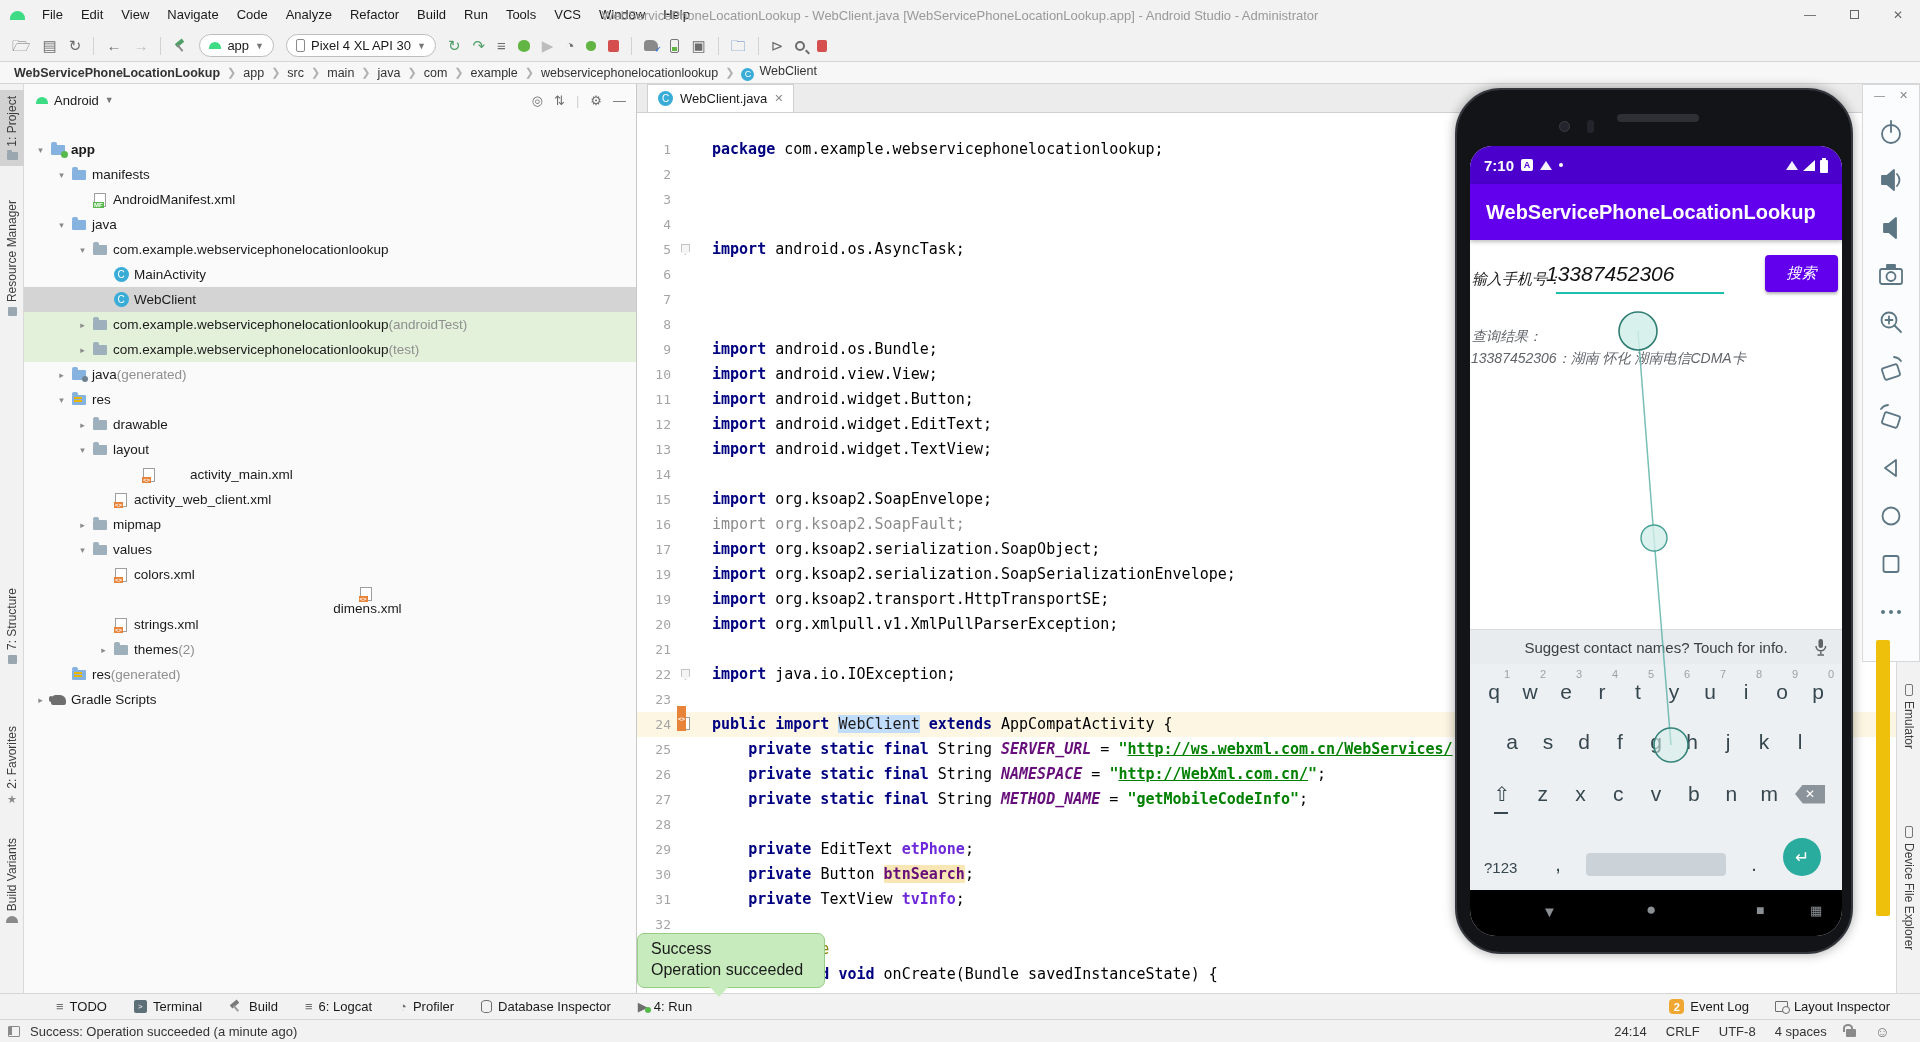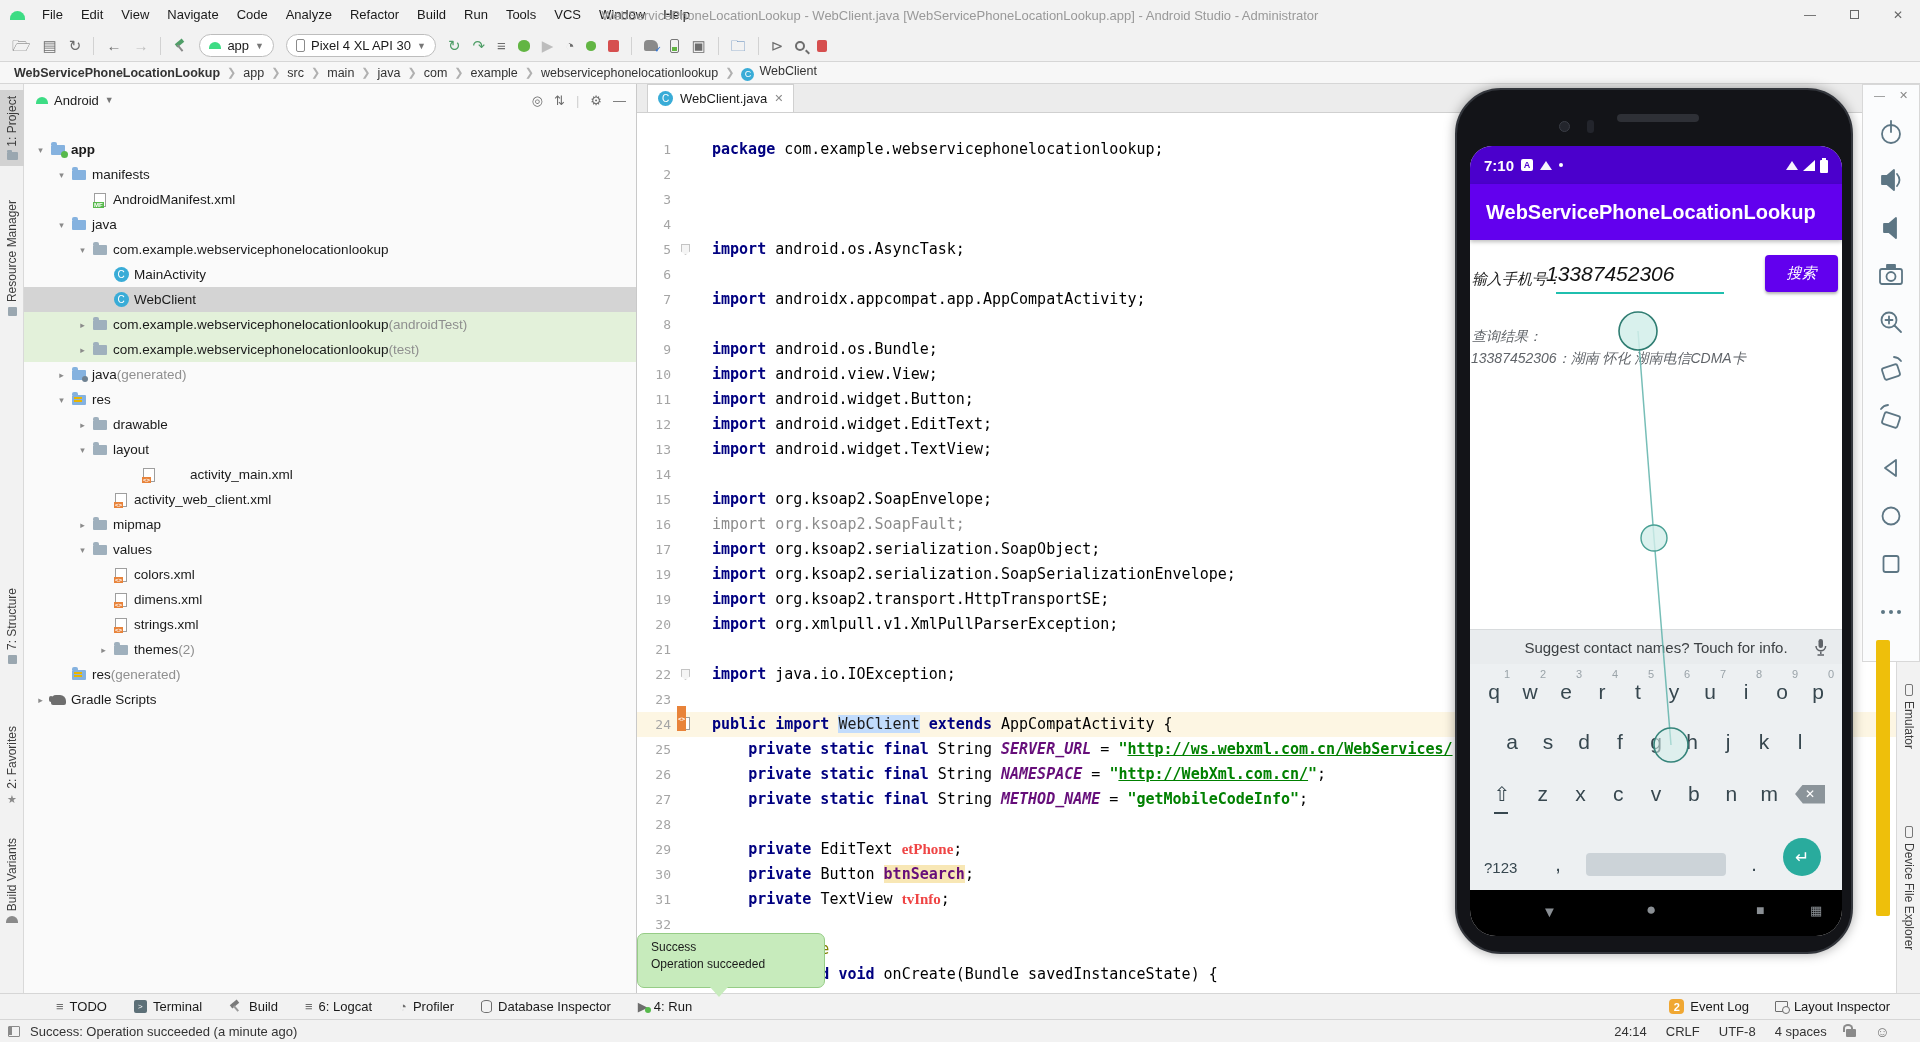--- a/index.html
+++ b/index.html
@@ -519,7 +519,6 @@
           <div class="code-line">
             <span class="ln">7</span>
             <span class="gut"></span>
-            <span class="codetxt"><span class="t-k">import </span><span class="t-d">androidx.appcompat.app.AppCompatActivity;</span></span>
           </div>
           <div class="code-line">
             <span class="ln">8</span>

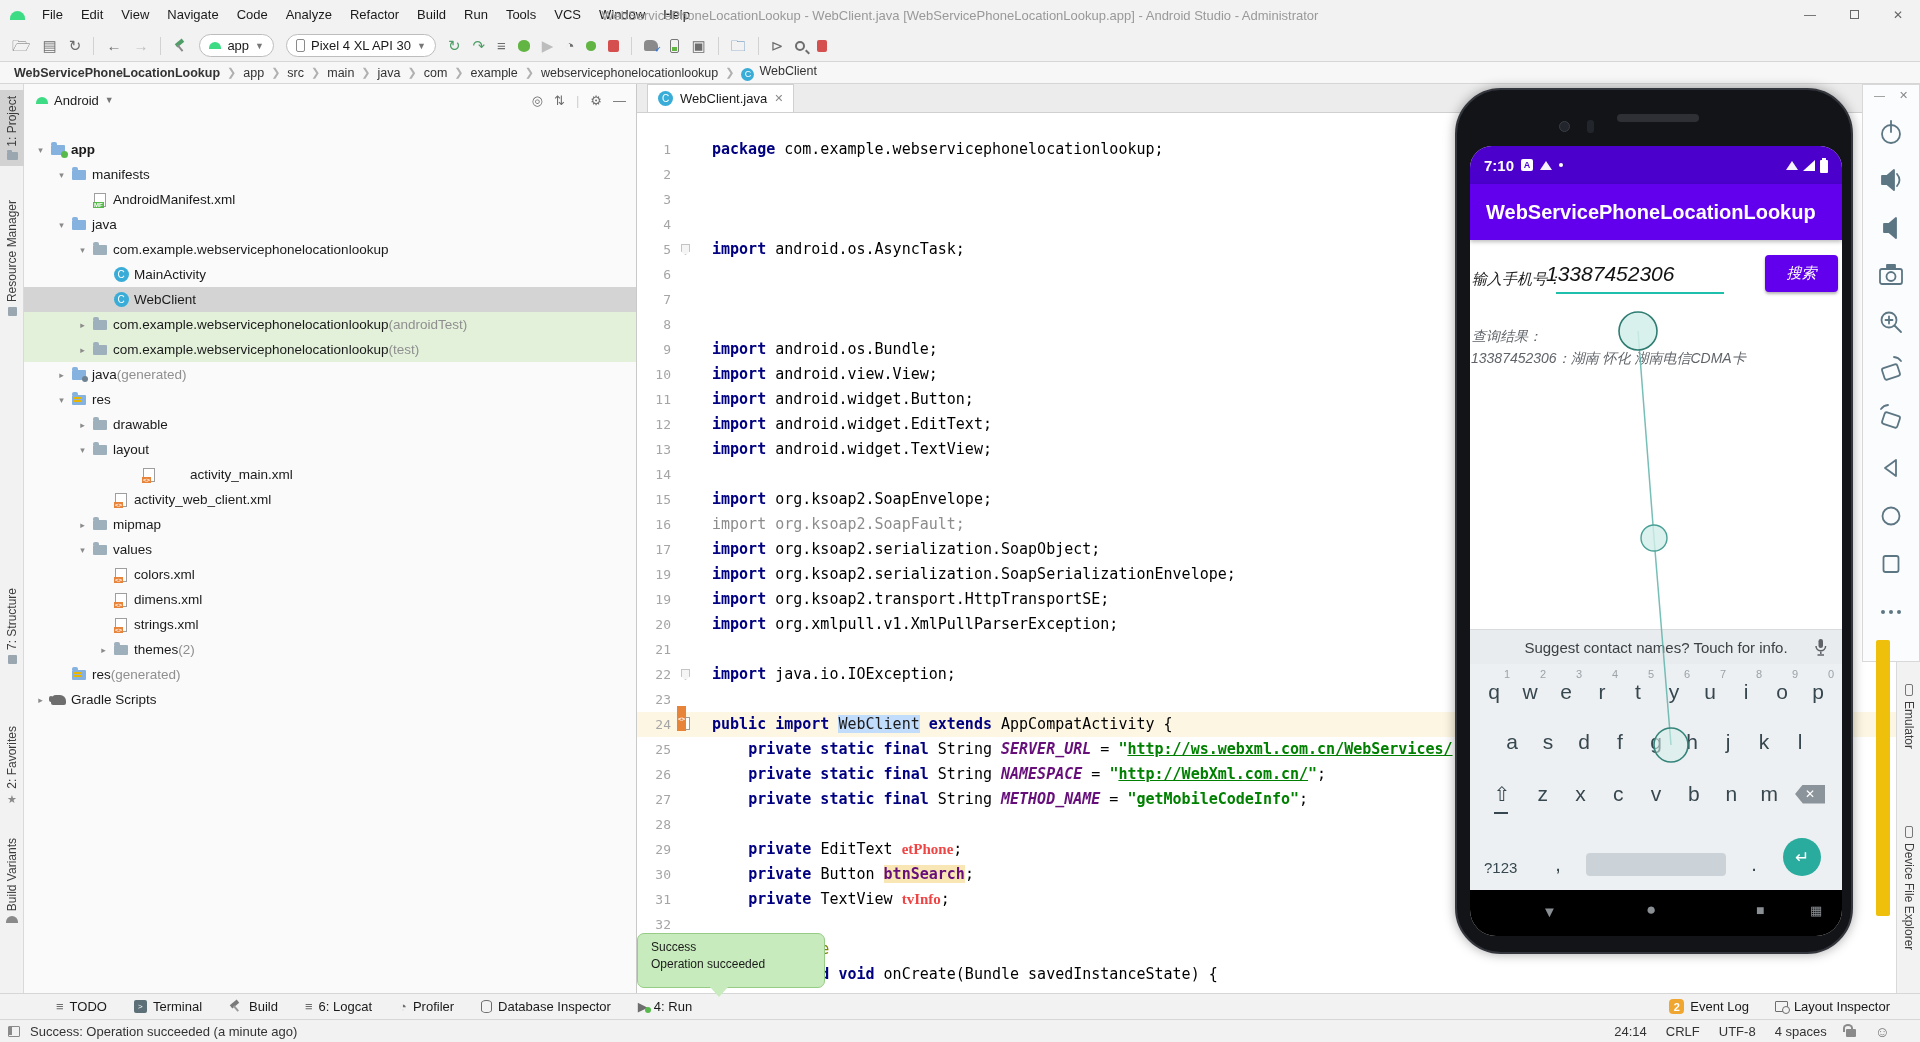--- a/index.html
+++ b/index.html
@@ -435,7 +435,7 @@
             </span>
             <span class="tr-label">colors.xml</span>
           </div>
-          <div class="tree-row" style="padding-left: 71px;">
+          <div class="tree-row" style="padding-left: 71px; flex-direction: column;">
             <span class="tr-arrow"></span>
             <span class="tr-icon">
               <span class="fpage xml"></span>

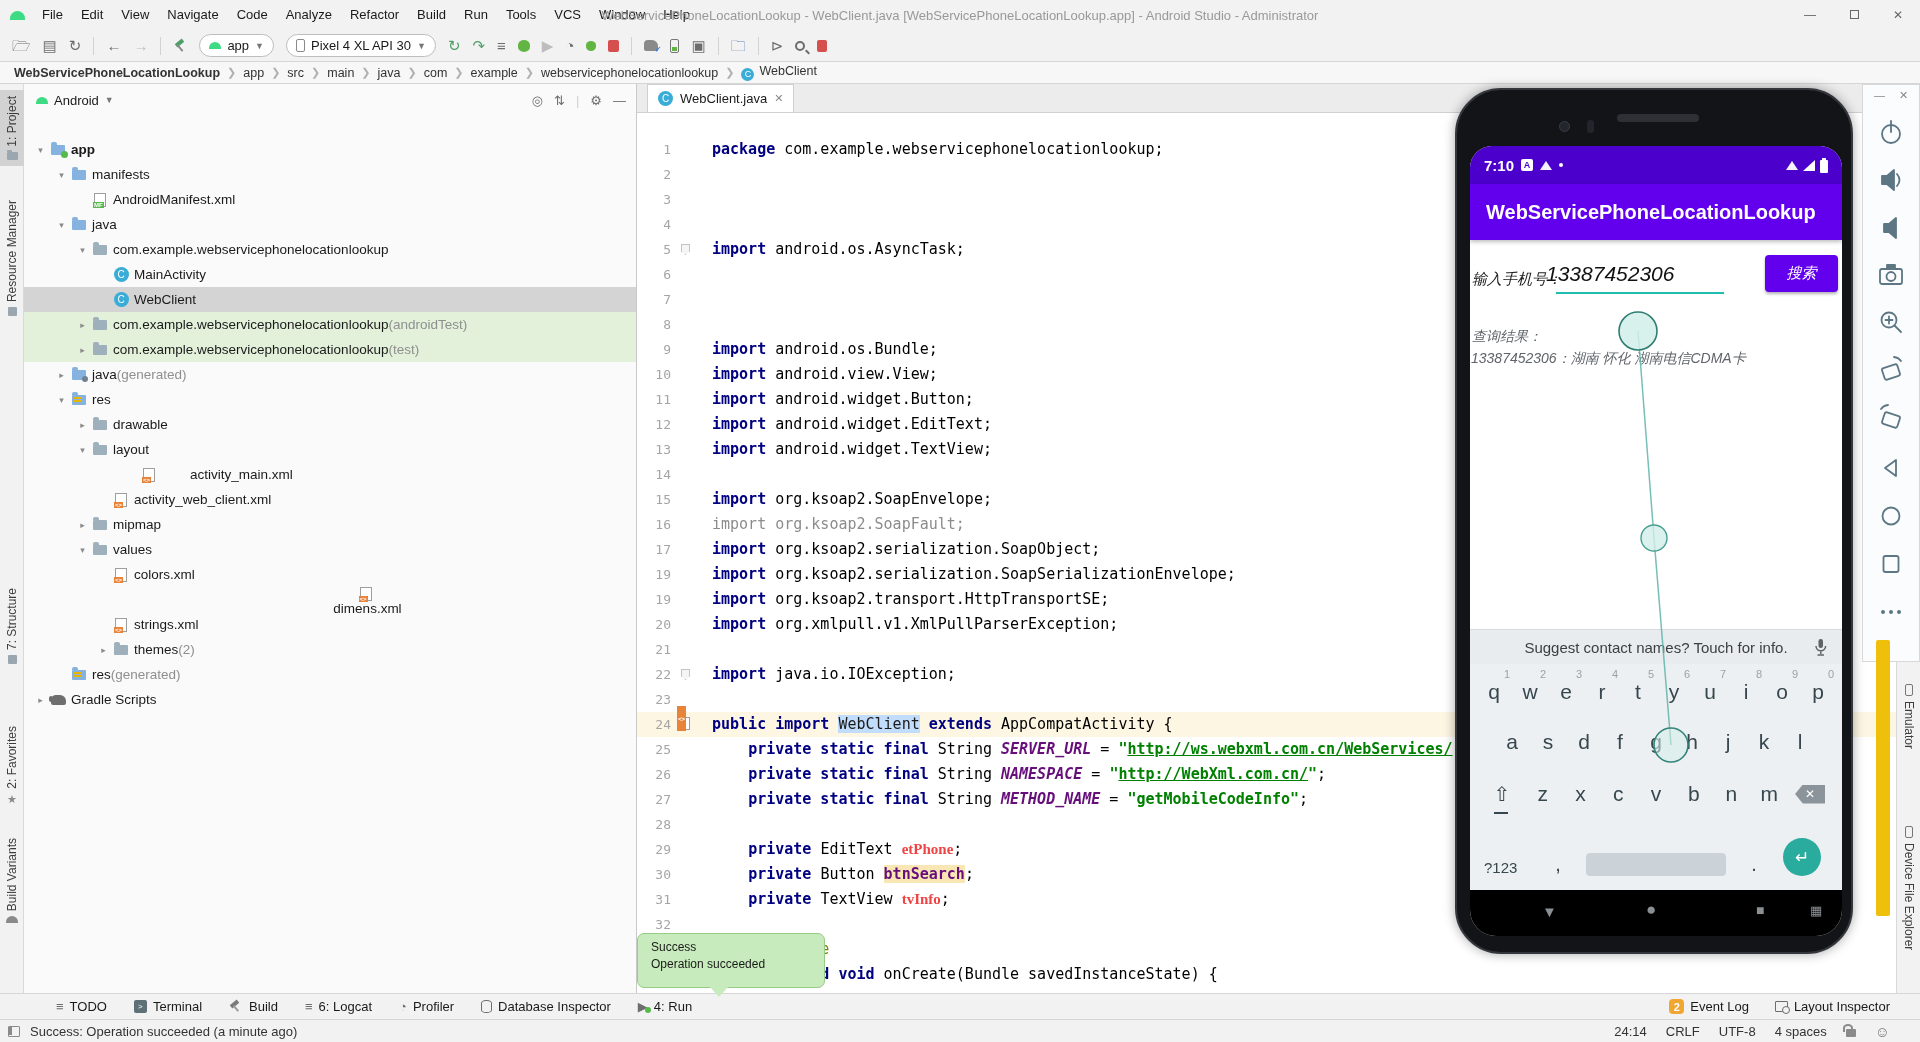--- a/index.html
+++ b/index.html
@@ -101,7 +101,7 @@
   .t-s{color:#008000;font-weight:bold;}
   .t-su{color:#008000;font-weight:bold;text-decoration:underline;}
   .t-c{color:#660e7a;font-weight:bold;font-style:italic;}
-  .t-f{color:#ef4444;font-weight:bold;font-family:Liberation Serif, serif;}
+  .t-f{color:#6d28d9;font-weight:bold;}
   .t-fh{color:#660e7a;font-weight:bold;background:#f8e7b5;}
   .t-sel{background:#c2dcfc;}
   .t-ann{color:#808000;}

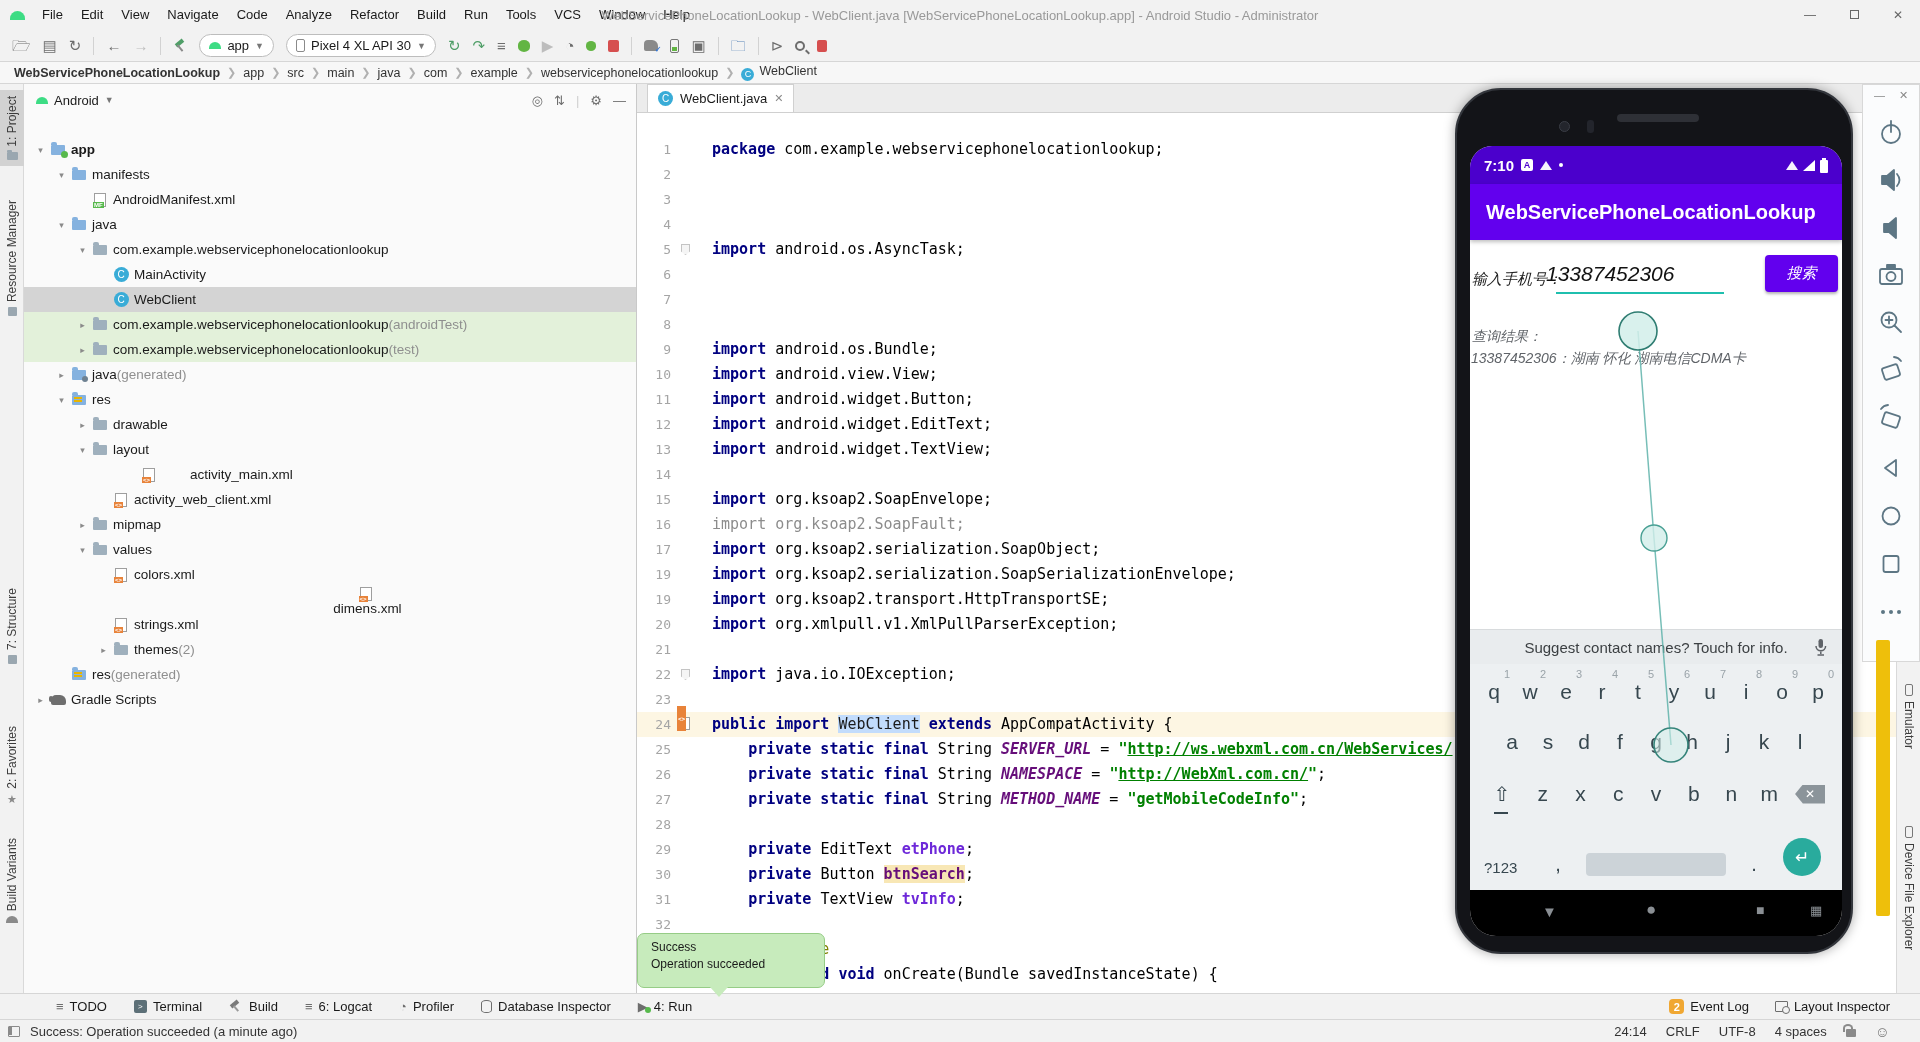--- a/index.html
+++ b/index.html
@@ -109,7 +109,7 @@
   .gicon-xml::after{content:"<>";position:absolute;left:-3px;bottom:-2px;font-size:6px;font-weight:bold;color:#fff;background:#e8833a;padding:0 1px;}
   .gicon-fold{position:absolute;left:10px;top:7px;width:9px;height:11px;background:#f5f5f5;border:1px solid #c4c4c4;clip-path:polygon(0 0,100% 0,100% 68%,50% 100%,0 68%);}
   
-  #tooltip{left:637px;top:933px;width:188px;height:55px;background:#c7ebbc;border:1px solid #96cc86;border-radius:7px;padding:6px 13px;font-size:12px;z-index:60;}
+  #tooltip{left:637px;top:933px;width:188px;height:55px;background:#c7ebbc;border:1px solid #96cc86;border-radius:7px;padding:6px 13px;font-size:16px;z-index:60;}
   #tooltip::after{content:"";position:absolute;left:72px;bottom:-10px;border-left:9px solid transparent;border-right:9px solid transparent;border-top:10px solid #c7ebbc;}
   #tooltip .tt1{margin-bottom:3px;}
   

